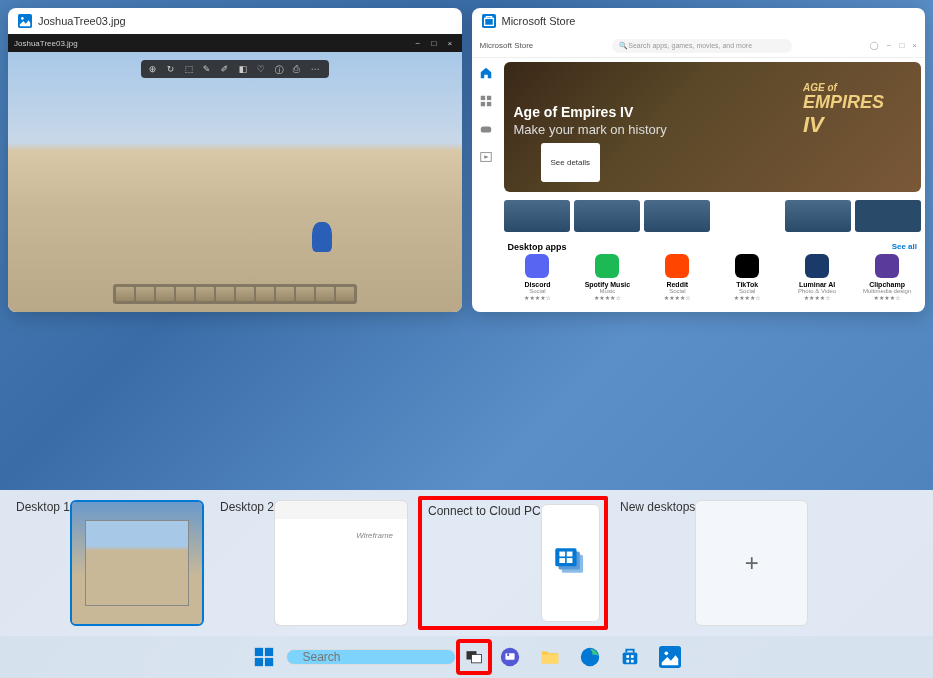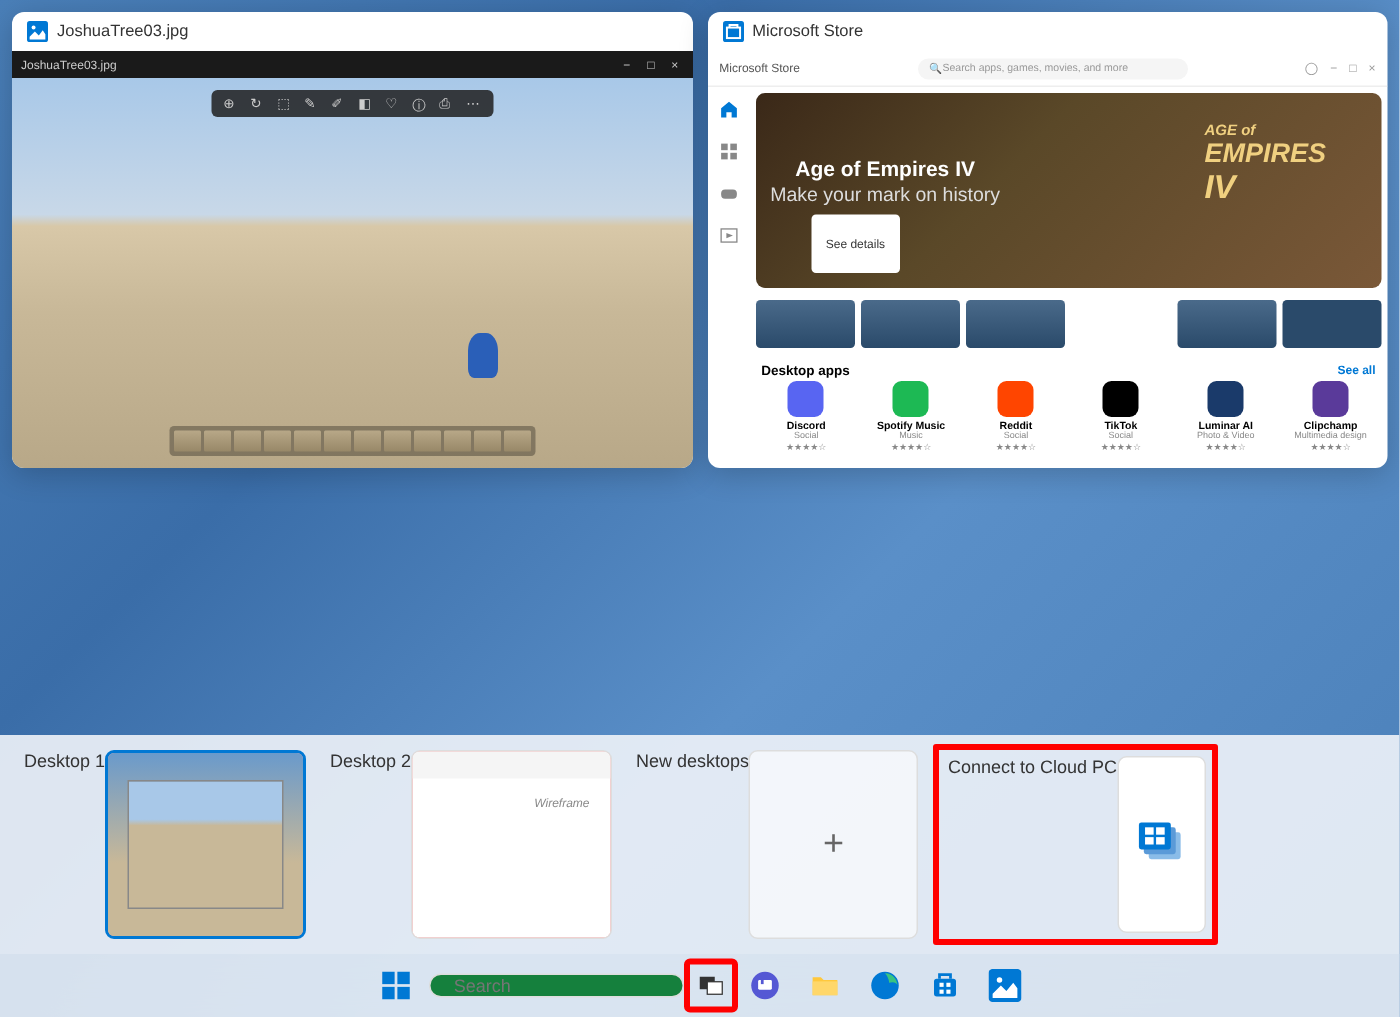--- a/index.html
+++ b/index.html
@@ -35,7 +35,7 @@
 .store-nav-item.active { color: #0078d4; }
 .store-main { flex: 1; overflow: hidden; }
 .store-hero { height: 130px; background: linear-gradient(135deg, #3a2818 0%, #5a4828 40%, #7a5838 100%); position: relative; border-radius: 6px; margin: 4px; display: flex; align-items: flex-end; padding: 10px; }
-.store-hero-title { color: white; font-size: 14px; font-weight: 600; text-align: center; }
+.store-hero-title { color: white; font-size: 14px; font-weight: 600; }
 .store-hero-sub { color: #ddd; font-size: 13px; margin-top: 2px; }
 .store-hero-btn { background: white; color: #333; border: none; font-size: 8px; padding: 15px 10px; border-radius: 3px; margin-top: 6px; margin-left: 27px; }
 .store-hero-logo { position: absolute; right: 37px; top: 20px; color: #f0d080; font-size: 18px; font-weight: bold; line-height: 1.1; font-family: serif; font-style: italic; }

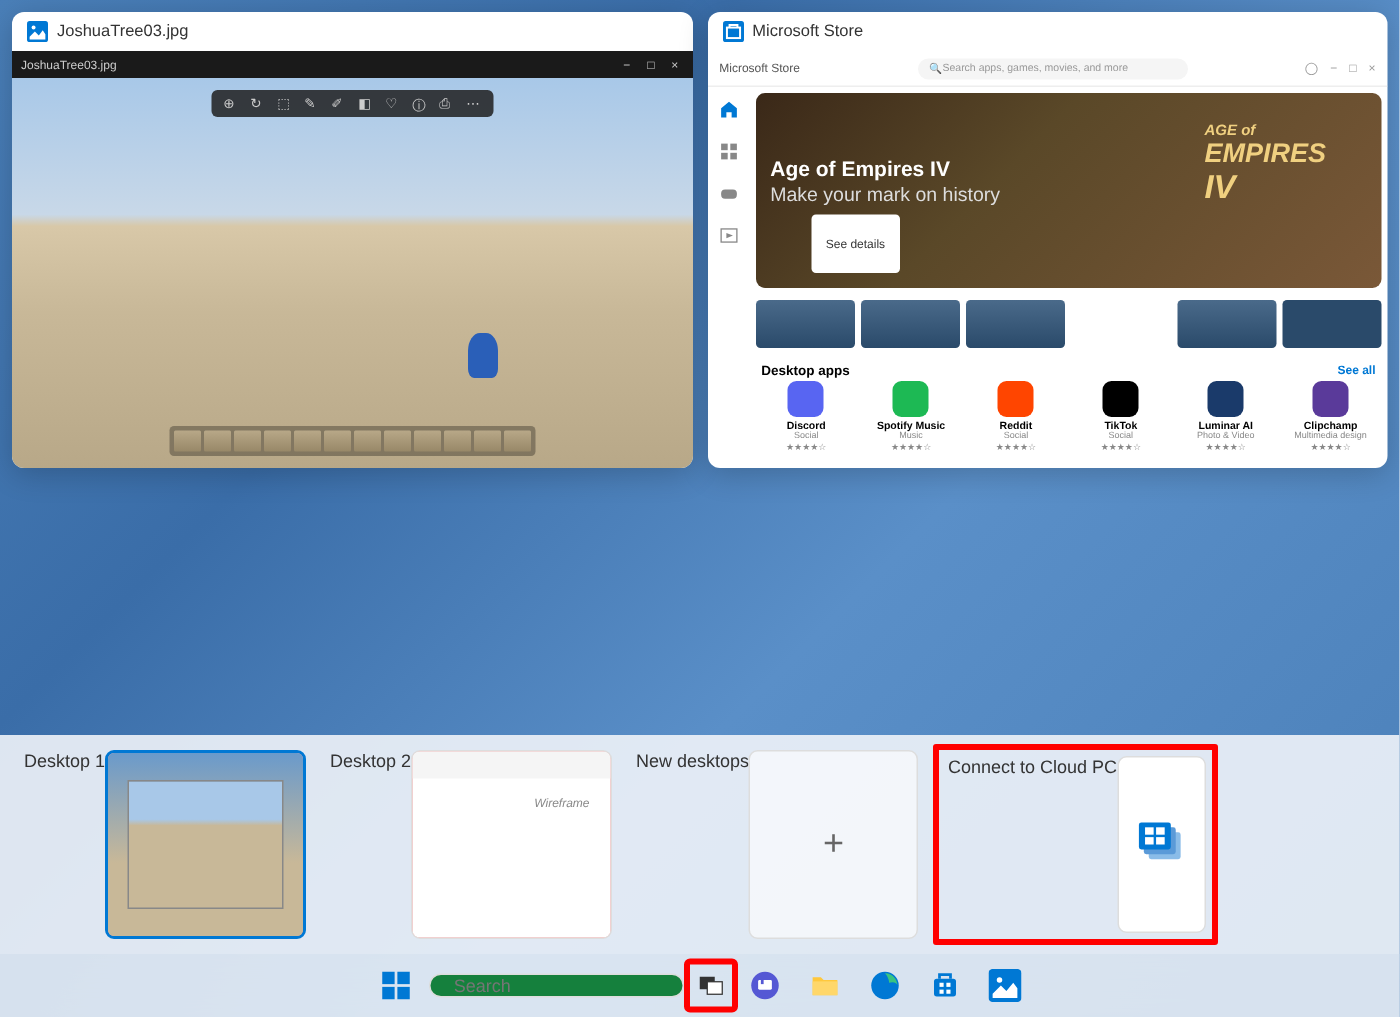--- a/index.html
+++ b/index.html
@@ -274,12 +274,6 @@
         </div>
       </div>
     </div>
-    <div class="desktop-item">
-      <div class="desktop-label">New desktops</div>
-      <div class="desktop-thumb new">
-        <span>+</span>
-      </div>
-    </div>
     <div class="desktop-item highlight-box">
       <div class="desktop-label">Connect to Cloud PC</div>
       <div class="desktop-thumb cloud">
@@ -294,6 +288,12 @@
     </svg></div>
       </div>
     </div>
+    <div class="desktop-item">
+      <div class="desktop-label">New desktops</div>
+      <div class="desktop-thumb new">
+        <span>+</span>
+      </div>
+    </div>
   </div>
 
 <div class="taskbar">

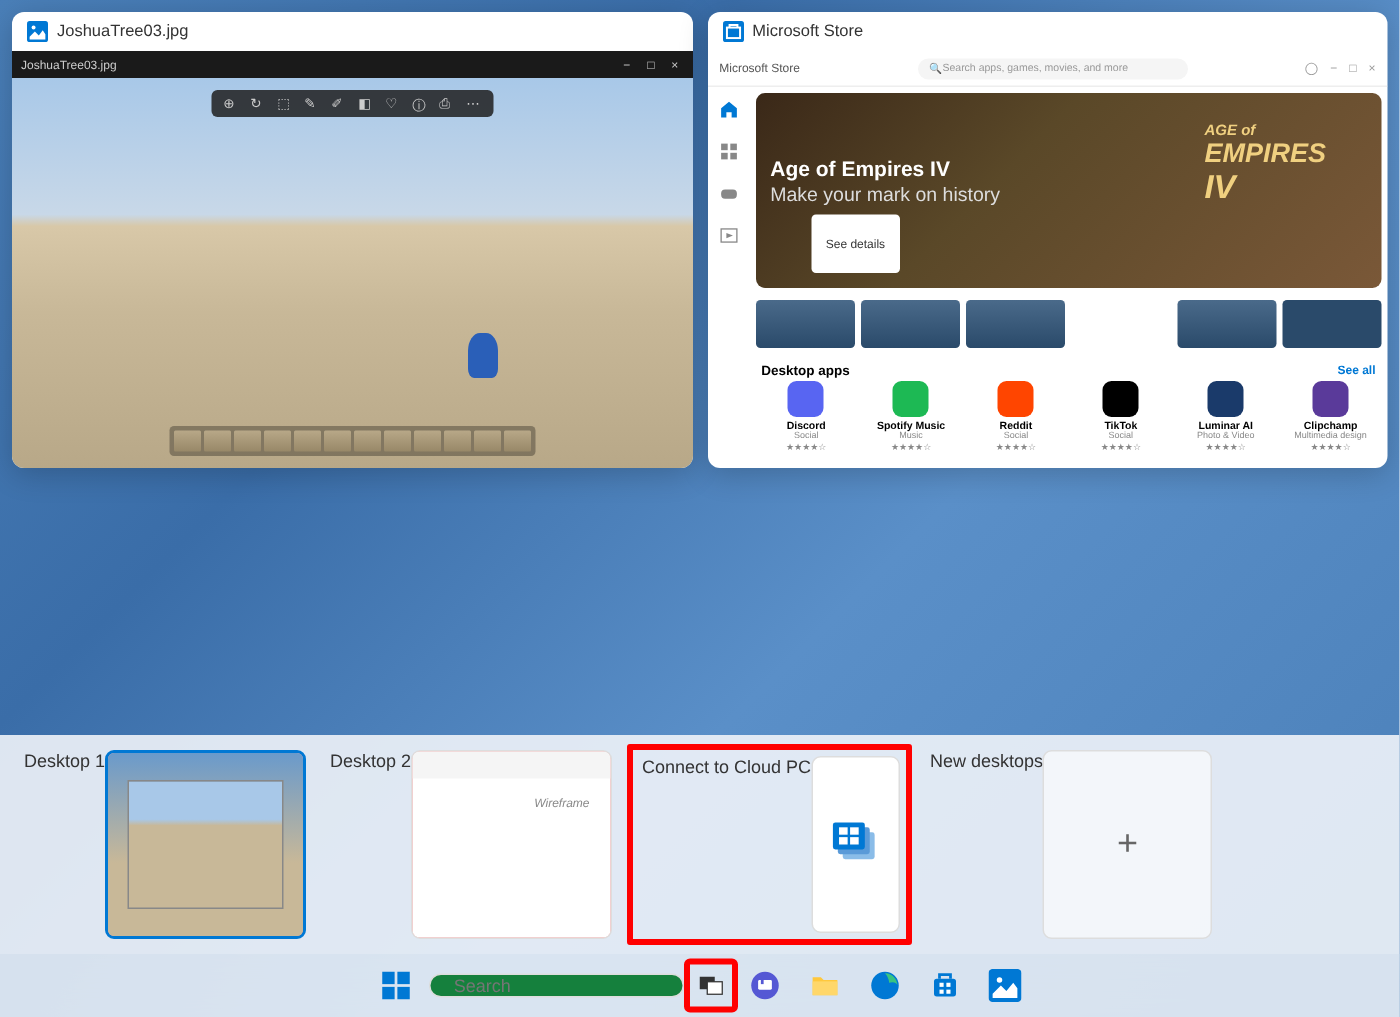--- a/index.html
+++ b/index.html
@@ -65,7 +65,7 @@
 
 .taskbar { position: absolute; bottom: 0; left: 0; right: 0; height: 42px; background: rgba(240,243,248,0.85); backdrop-filter: blur(20px); display: flex; align-items: center; justify-content: center; gap: 4px; }
 .taskbar-item { width: 36px; height: 36px; display: flex; align-items: center; justify-content: center; border-radius: 4px; }
-.taskbar-search { display: flex; align-items: center; width: 170px; height: 16px; background: #15803d; border-radius: 16px; padding: 0 10px; gap: 6px; border: 1px solid #ddd; }
+.taskbar-search { display: flex; align-items: center; width: 170px; height: 16px; background: #7dd3fc; border-radius: 16px; padding: 0 10px; gap: 6px; border: 1px solid #ddd; }
 .taskbar-search input { border: none; outline: none; flex: 1; font-size: 12px; background: transparent; }
 .search-accent { width: 20px; height: 20px; background: linear-gradient(#88c8a8, #5898c8); border-radius: 3px; }
 

